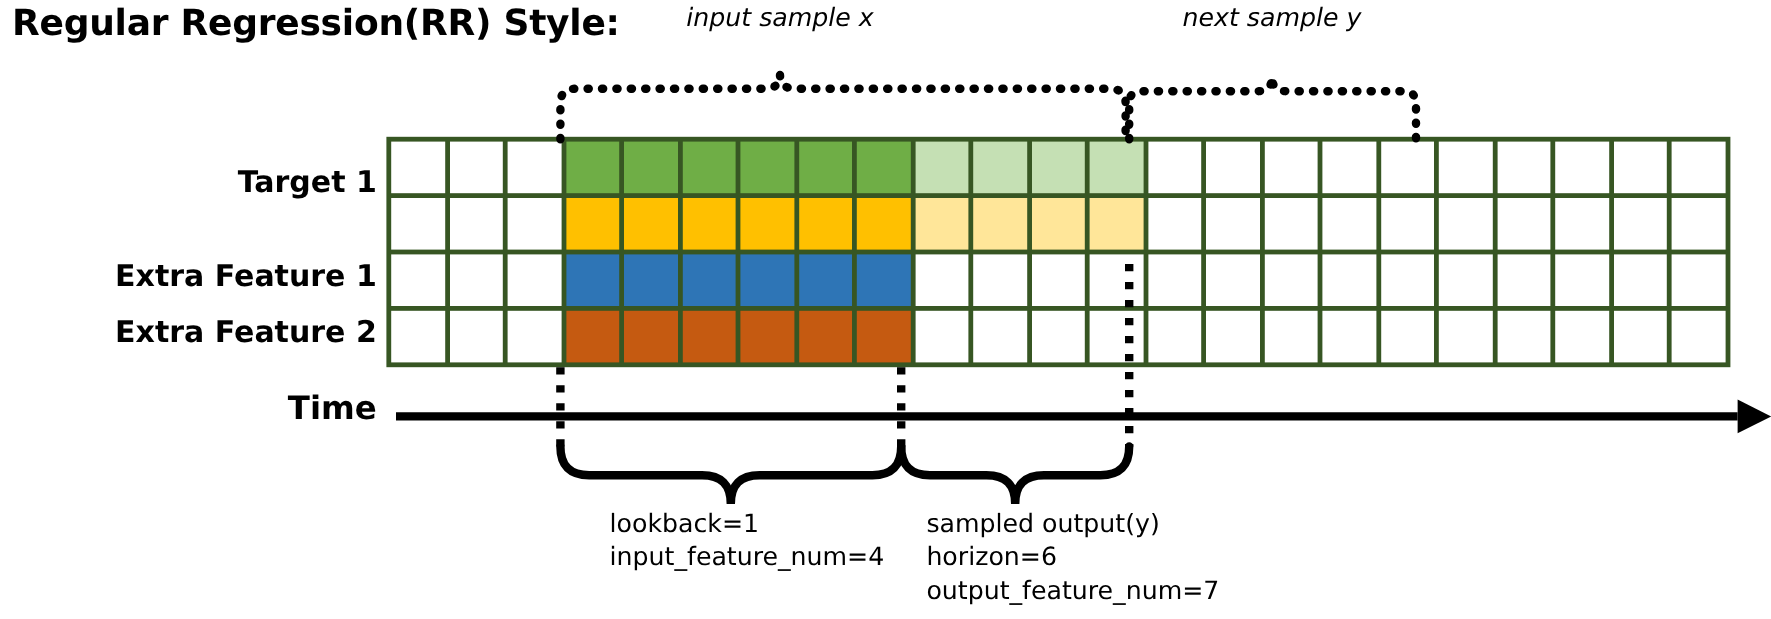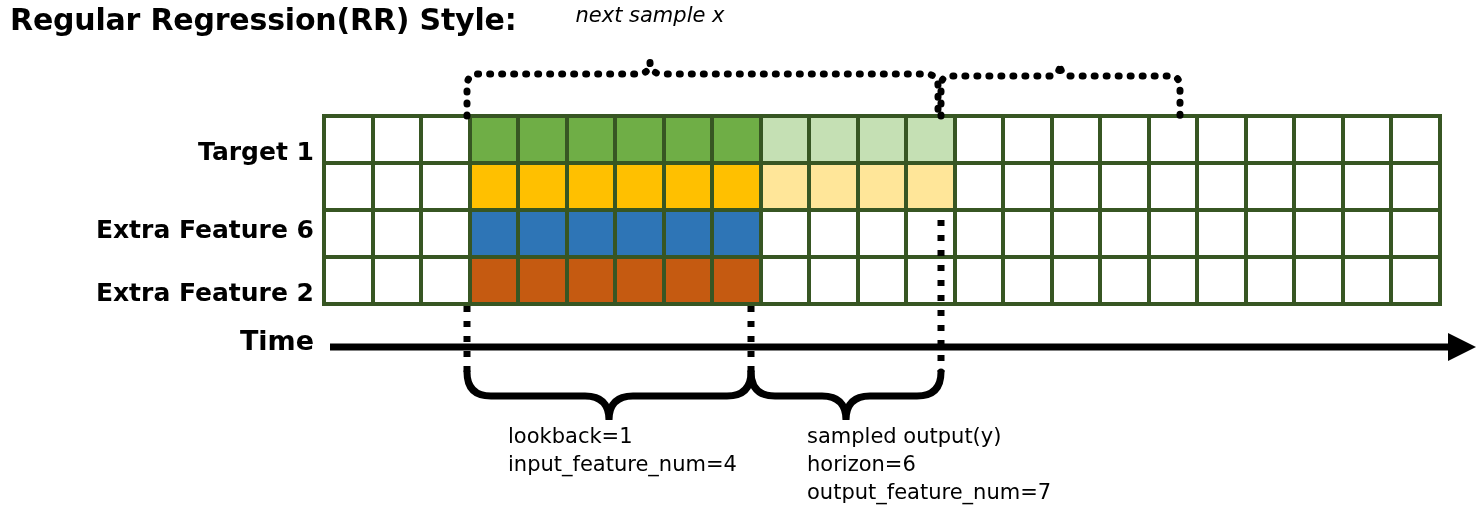--- a/index.html
+++ b/index.html
@@ -219,7 +219,7 @@
       </div>
     </div>
 
-  <div class="brace-label" id="top-lbl-0" style="left: 490px; top: 3px; width: 320px;">next sample x</div>
+  <div class="brace-label" id="top-lbl-0" style="left: 490px; top: 3px; width: 320px;">input sample x</div>
 
   <div class="bottom-text" id="bot-txt-0" style="left: 508px; top: 423px;">
       <div>lookback=1</div>

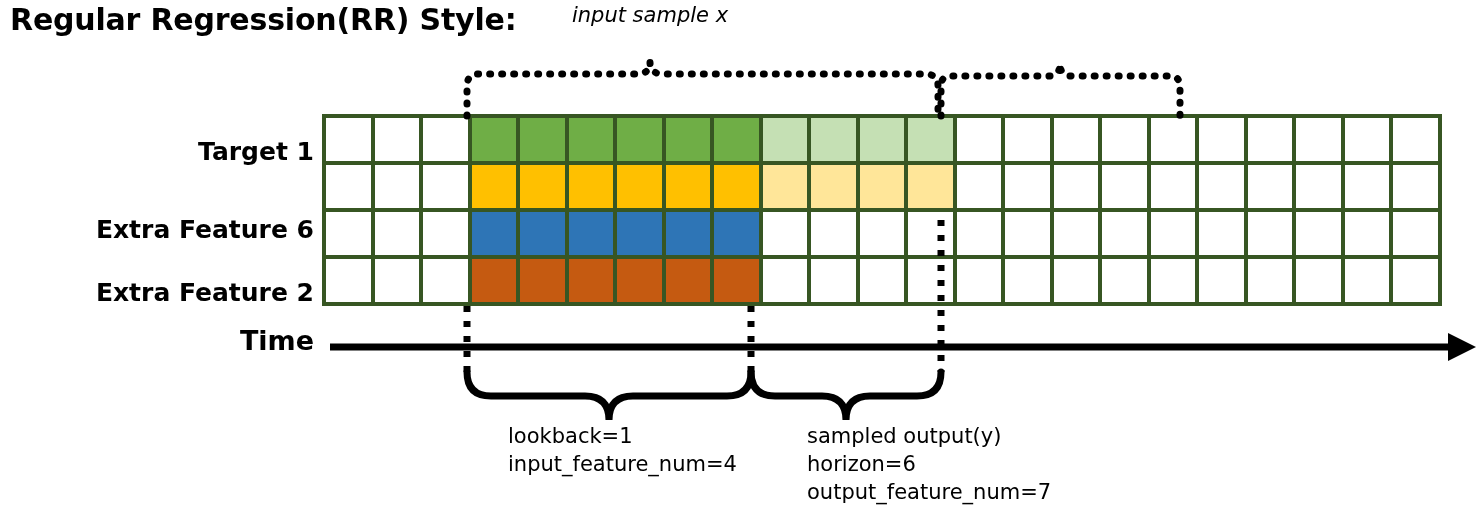--- a/index.html
+++ b/index.html
@@ -220,6 +220,7 @@
     </div>
 
   <div class="brace-label" id="top-lbl-0" style="left: 490px; top: 3px; width: 320px;">input sample x</div>
+  <div class="brace-label" id="top-lbl-1" style="left: 900px; top: 3px; width: 320px;">next sample y</div>
 
   <div class="bottom-text" id="bot-txt-0" style="left: 508px; top: 423px;">
       <div>lookback=1</div>

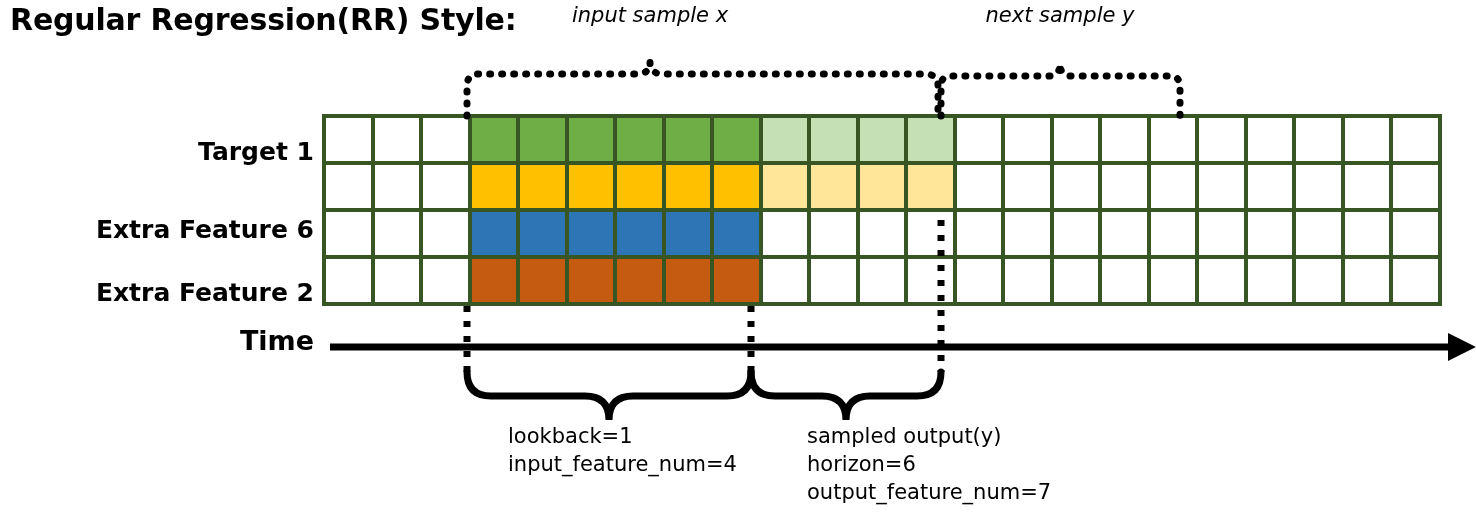--- a/index.html
+++ b/index.html
@@ -110,7 +110,7 @@
 
   <div id="labels-col">
       <div class="row-label" style="top: 20px;">Target 1</div>
-      <div class="row-label" style="top: 98px;">Extra Feature 6</div>
+      <div class="row-label" style="top: 98px;">Extra Feature 1</div>
       <div class="row-label" style="top: 145px; margin-top: 16px;">Extra Feature 2</div>
     </div>
 

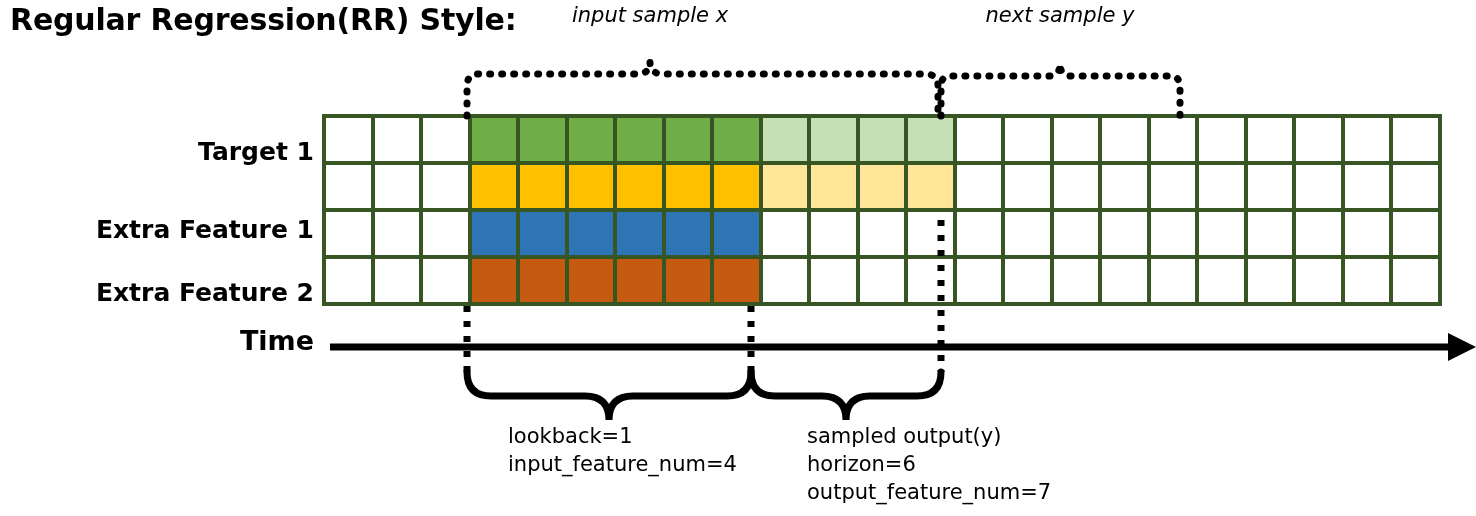--- a/index.html
+++ b/index.html
@@ -111,7 +111,7 @@
   <div id="labels-col">
       <div class="row-label" style="top: 20px;">Target 1</div>
       <div class="row-label" style="top: 98px;">Extra Feature 1</div>
-      <div class="row-label" style="top: 145px; margin-top: 16px;">Extra Feature 2</div>
+      <div class="row-label" style="top: 145px;">Extra Feature 2</div>
     </div>
 
   <div id="time-label">Time</div>

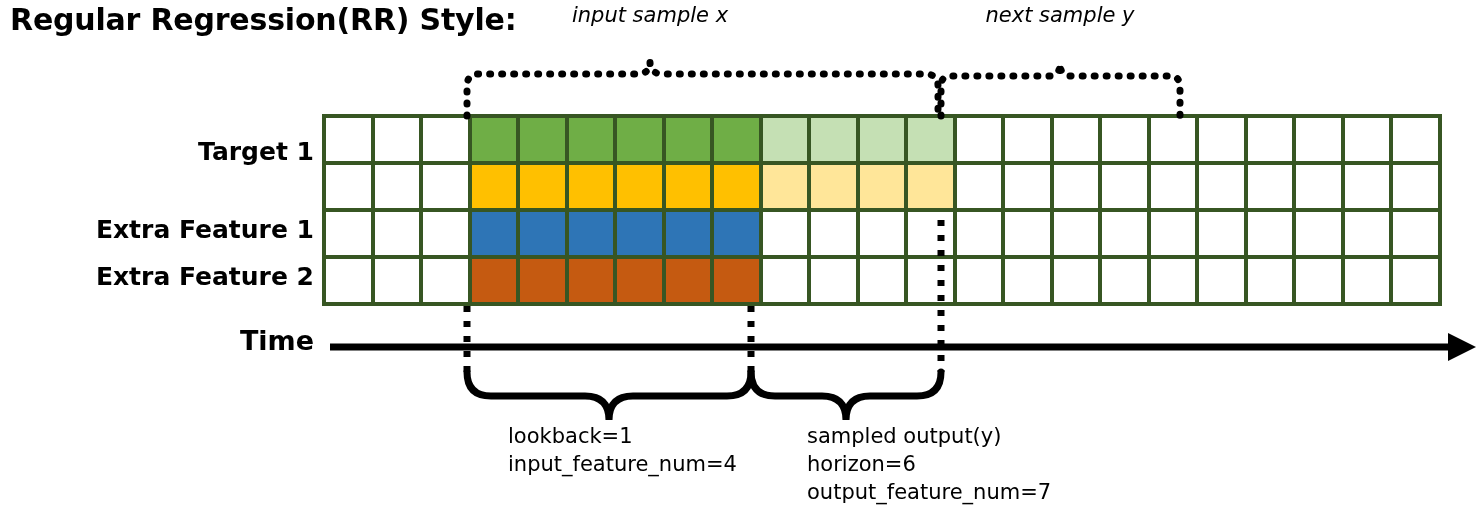--- a/index.html
+++ b/index.html
@@ -226,7 +226,7 @@
       <div>lookback=1</div>
       <div>input_feature_num=4</div>
     </div>
-  <div class="bottom-text" id="bot-txt-1" style="left: 807px; top: 423px;">
+  <div class="bottom-text" id="bot-txt-1" style="left: 772px; top: 423px;">
       <div>sampled output(y)</div>
       <div>horizon=6</div>
       <div>output_feature_num=7</div>

